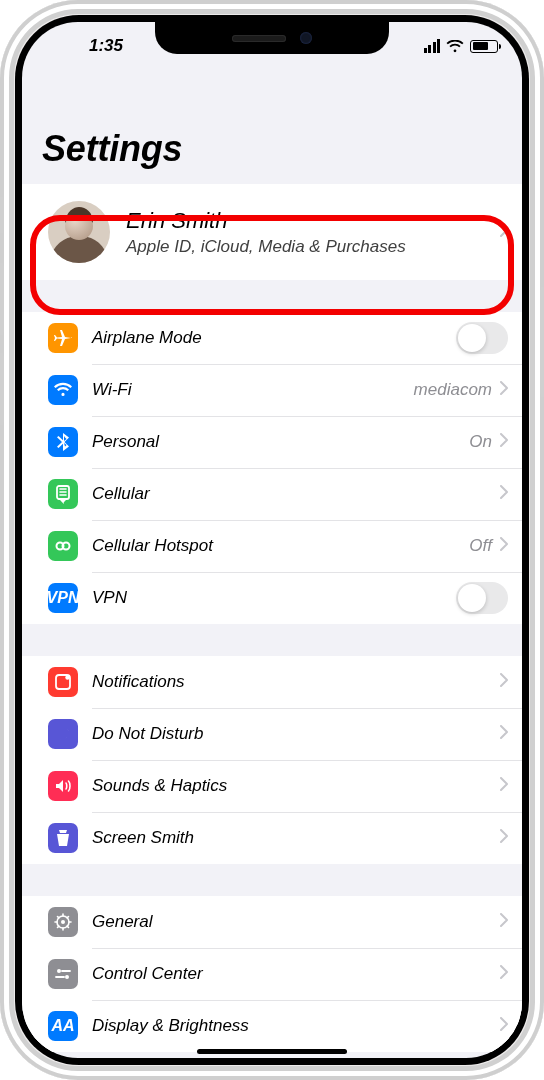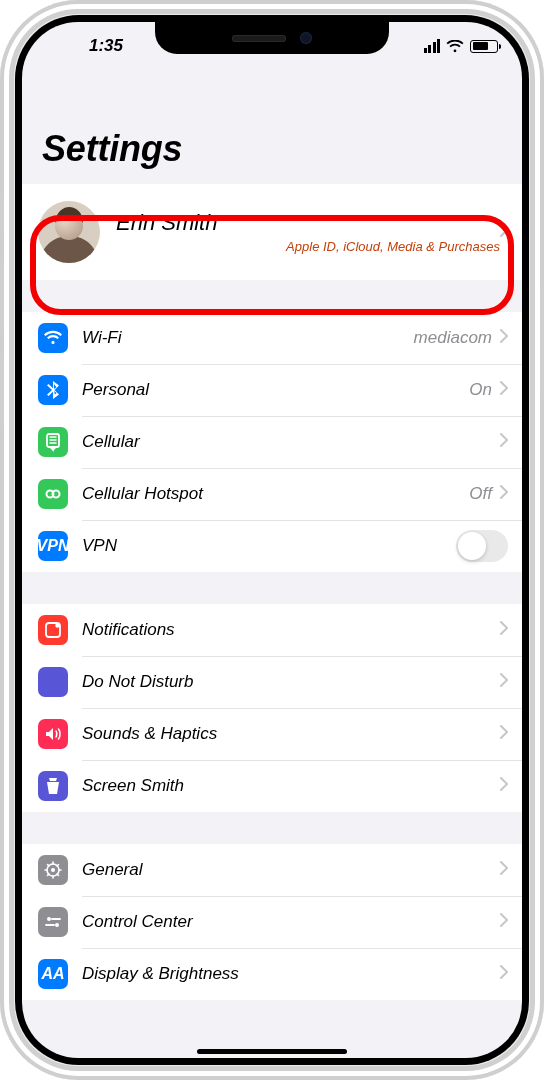--- a/index.html
+++ b/index.html
@@ -38,7 +38,7 @@
 
     .highlight-border { position:absolute; left:8px; right:8px; top:145px; height:100px; border:6px solid #f30000; border-radius:30px; pointer-events:none; z-index:10; }
 
-    .row { display:flex; align-items:center; min-height:52px; padding:0 14px 0 16px; position:relative; background:#fff;}
+    .row { display:flex; align-items:center; min-height:52px; padding:0 14px 0 16px; position:relative; background:#fff;margin-left:10px;}
     .row + .row::before { content:''; position:absolute; left:60px; right:0; top:0; height:0.8px; background:#e3e3e6;}
     .row .icon { width:30px; height:30px; border-radius:7px; display:flex; align-items:center; justify-content:center; flex:0 0 auto; margin-right:14px; color:#fff; font-weight:600;}
     .row .icon svg { display:block;}

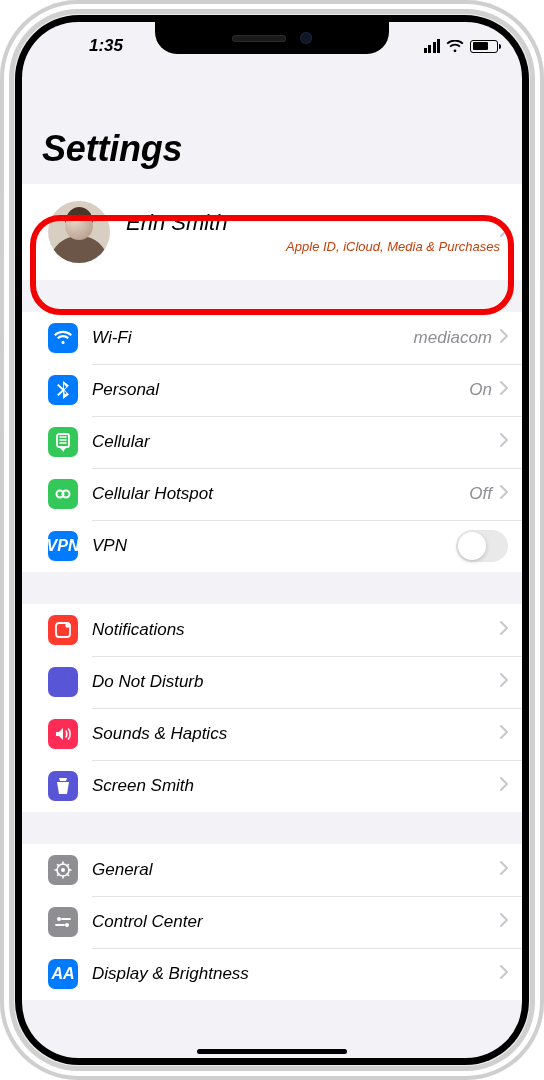--- a/index.html
+++ b/index.html
@@ -52,7 +52,7 @@
     .avatar-wrap { width:62px; height:62px; border-radius:50%; overflow:hidden; margin-right:16px; flex:0 0 auto; display:flex; align-items:center; justify-content:center;}
     .avatar-wrap svg { width:100%; height:100%;}
     .applerow .name { font-size:22px; font-weight:400; color:#000;}
-    .applerow .sub  { font-size:13px; color:#c2410c; margin-top:3px;text-align:right;}
+    .applerow .sub  { font-size:17px; color:#404040; margin-top:3px;}
 
     .home-indicator { position:absolute; bottom:4px; left:50%; transform:translateX(-50%); width:150px; height:5px; border-radius:3px; background:#000;}
     .group.first { margin-top:2px;}

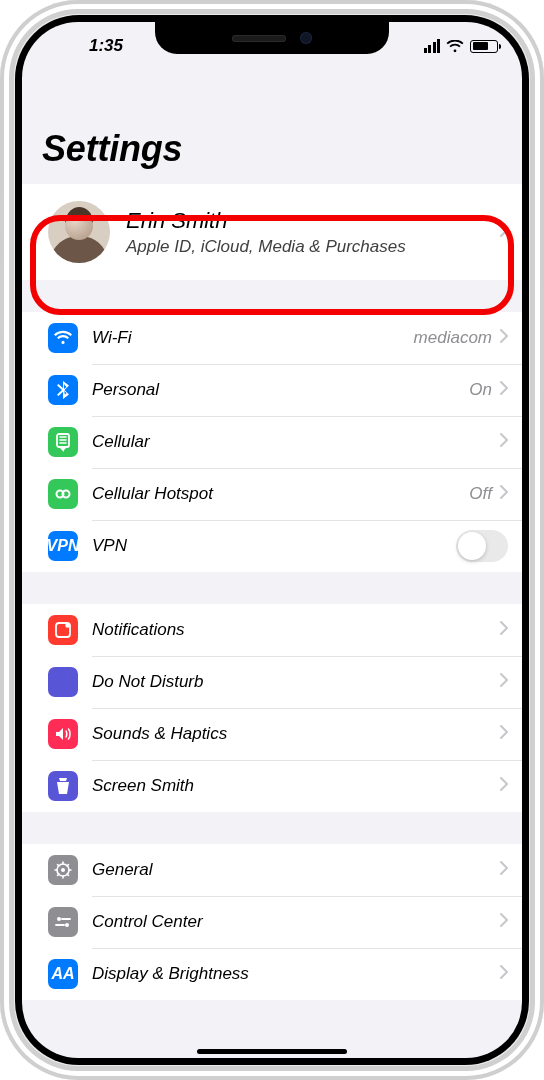--- a/index.html
+++ b/index.html
@@ -132,6 +132,17 @@
 
       <div class="group">
 
+        <div class="row">
+          <span class="icon" style="background:#ff9500">
+            <svg width="20" height="20" viewBox="0 0 20 20">
+                <path d="M18 10l-6-1-3-7H7l2 7-5 .5L2 7H1l1 3-1 3h1l2-2.5 5 .5-2 7h2l3-7 6-1c1 0 1-1 0-1z" fill="#fff"></path>
+              </svg>
+          </span>
+          <span class="label">Airplane Mode</span>
+          <span class="toggle">
+              <i></i>
+            </span>
+        </div>
 
         <div class="row">
           <span class="icon" style="background:#007aff">

